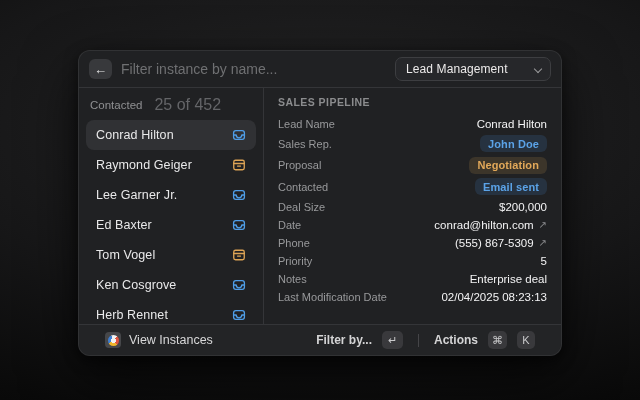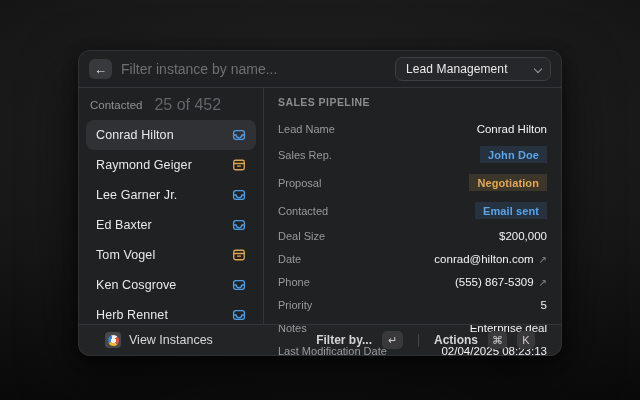--- a/index.html
+++ b/index.html
@@ -58,7 +58,7 @@
   .row-icon { display:flex; align-items:center; }
   .vdiv { width:1px; background:#343538; flex:0 0 1px; }
   
-  .detail { flex:1; padding:8px 14px 8px 14px; display:flex; flex-direction:column; min-width:0;gap:11px; }
+  .detail { flex:1; padding:8px 14px 8px 14px; display:flex; flex-direction:column; min-width:0; }
   .section-title { font-size:10.5px; color:#8b8c8e; font-weight:600; letter-spacing:.45px; height:15px; margin-bottom:4px; }
   .drow { display:flex; align-items:center; justify-content:space-between; }
   .drow.t-text, .drow.t-link { height:18px; }

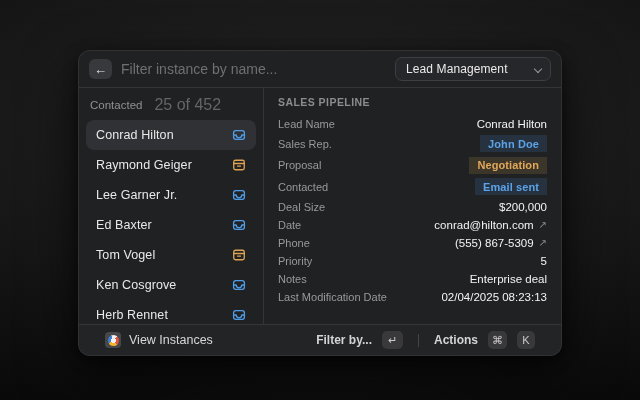--- a/index.html
+++ b/index.html
@@ -67,7 +67,7 @@
   .dvalue { font-size:11.5px; color:#f3f3f4; font-weight:500; white-space:nowrap; }
   .link-wrap { display:flex; align-items:center; gap:5px; }
   .ext-arrow { font-size:10px; color:#8e8f91; }
-  .badge { font-size:11px; font-weight:600; padding:2.5px 8px; border-radius:0; letter-spacing:.1px; }
+  .badge { font-size:11px; font-weight:600; padding:2.5px 8px; border-radius:6px; letter-spacing:.1px; }
   .badge.blue { color:#5ba3e8; background:rgba(75,145,220,0.16); }
   .badge.orange { color:#e2a859; background:rgba(224,165,85,0.15); }
   

